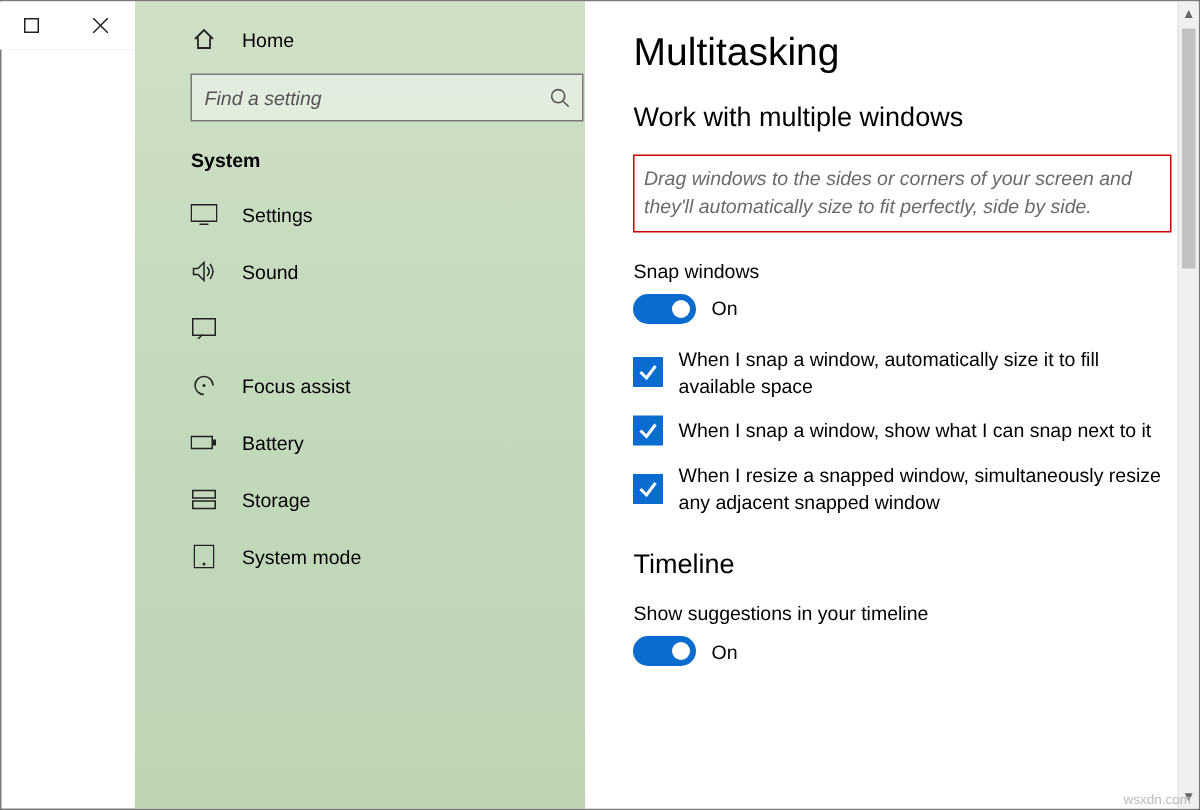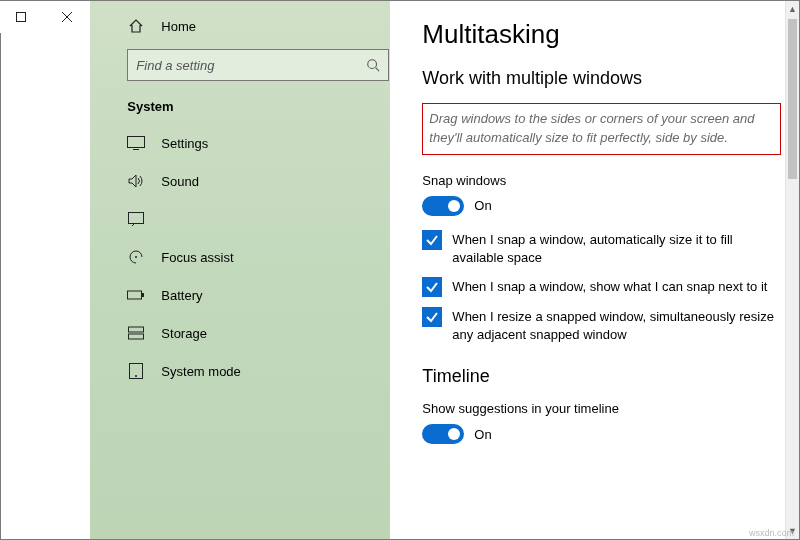--- a/index.html
+++ b/index.html
@@ -89,7 +89,7 @@
     width: 12px; height: 12px; border-radius: 50%; background: #fff;
     position: absolute; right: 4px; top: 4px;
   }
-  .check-row { display: flex; align-items: flex-start; gap: 10px; margin-bottom: 10px; line-height: 1.4; }
+  .check-row { display: flex; align-items: center; gap: 10px; margin-bottom: 10px; line-height: 1.4; }
   .check-row .cb {
     width: 20px; height: 20px; background: #0a6cce; flex: 0 0 20px;
     display: flex; align-items: center; justify-content: center; color: #fff;

